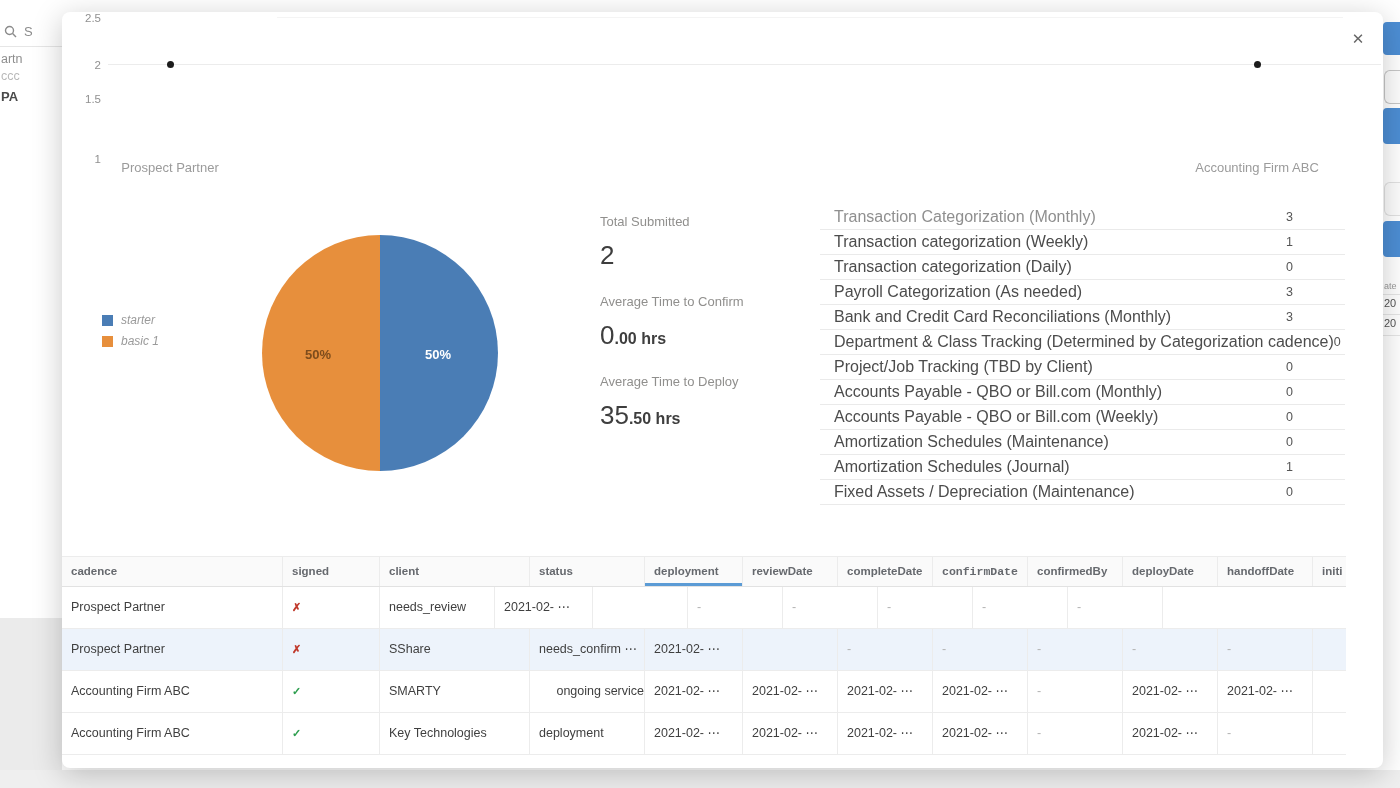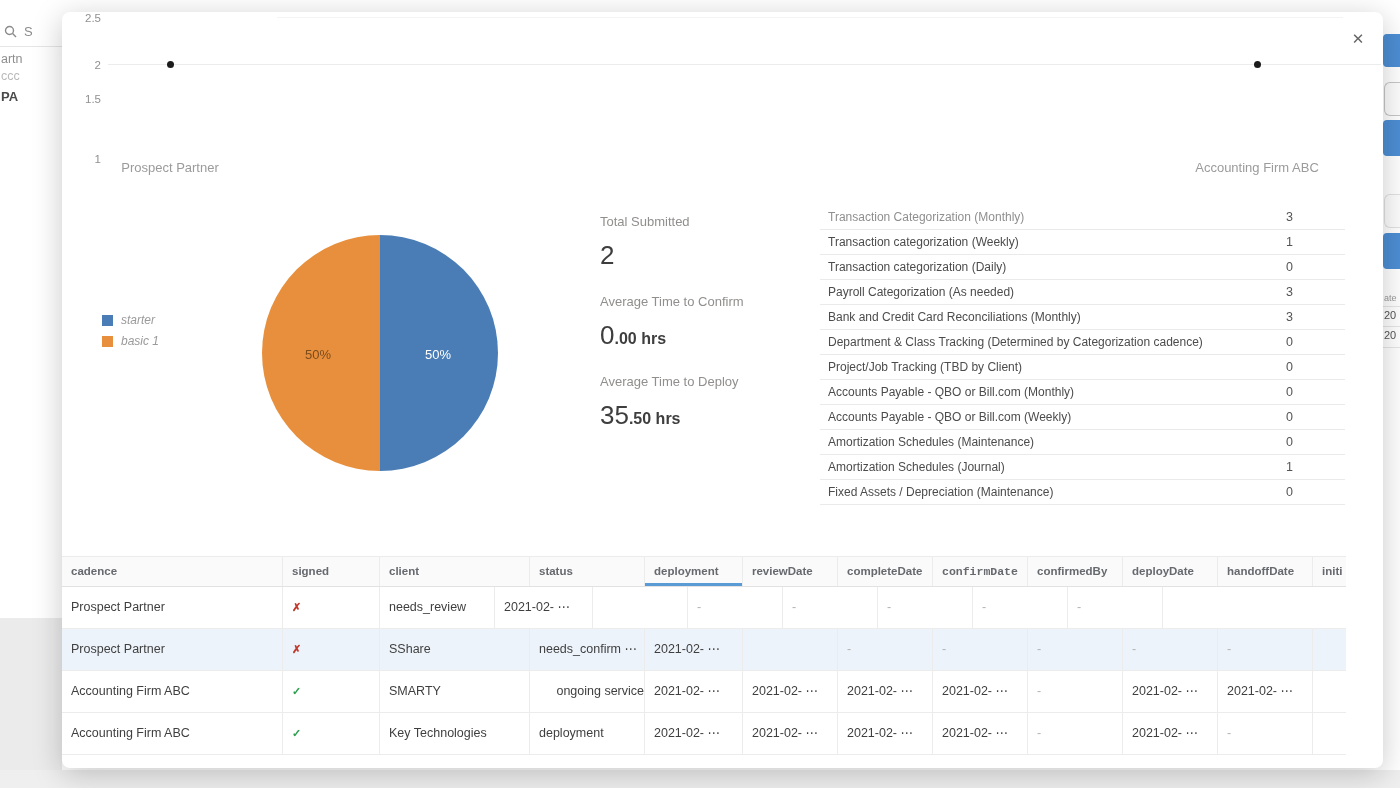--- a/index.html
+++ b/index.html
@@ -74,7 +74,7 @@
   
   .svc{position:absolute;left:758px;top:193px;width:525px;}
   .svc-row{display:flex;justify-content:space-between;align-items:center;height:24px;border-bottom:1px solid #eaeaea;}
-  .svc-name{font-size:12px;color:#4c4c4c;padding-left:8px;white-space:nowrap;}
+  .svc-name{font-size:16px;color:#4c4c4c;padding-left:8px;white-space:nowrap;margin-left:6px;}
   .svc-count{font-size:12.5px;color:#555;padding-right:52px;}
   .svc-row:first-child{color:#8f8f8f;}
   .svc-row:first-child .svc-name{color:#8f8f8f;}

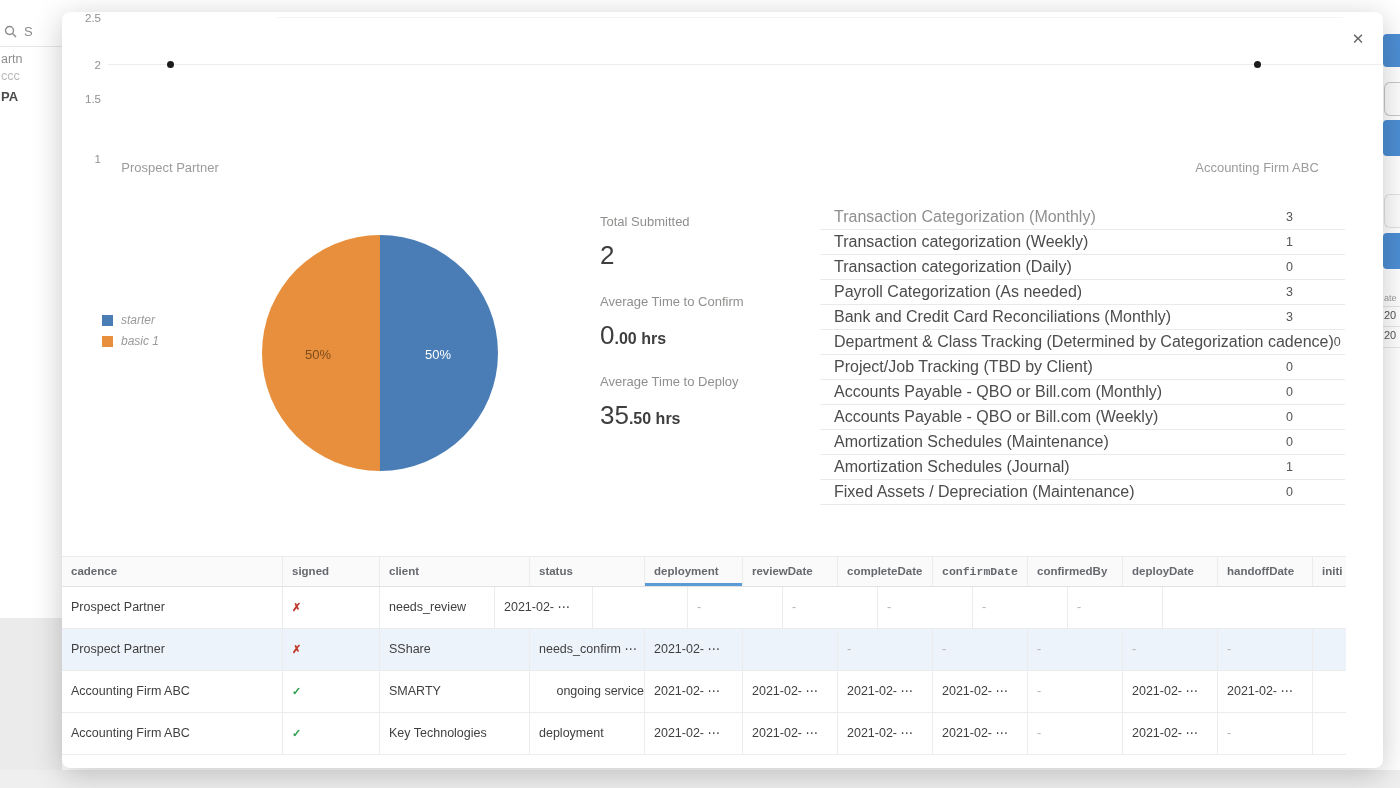--- a/index.html
+++ b/index.html
@@ -18,7 +18,7 @@
   .f3{top:89px;font-size:13px;color:#4a4a4a;font-weight:bold;}
   .bgl-gray{position:absolute;left:0;top:618px;width:62px;height:170px;background:#ebebeb;}
   .bg-bottom{position:absolute;left:0;top:770px;width:1400px;height:18px;background:#efefef;z-index:1;}
-  .bg-right{position:absolute;right:0;top:16px;width:18px;height:623px;z-index:1;}
+  .bg-right{position:absolute;right:0;top:4px;width:18px;height:623px;z-index:1;}
   .rb{position:absolute;right:0;}
   .rb-blue{width:17px;background:#4d8ed4;border-radius:4px 0 0 4px;}
   .rb-b1{top:18px;height:33px;}

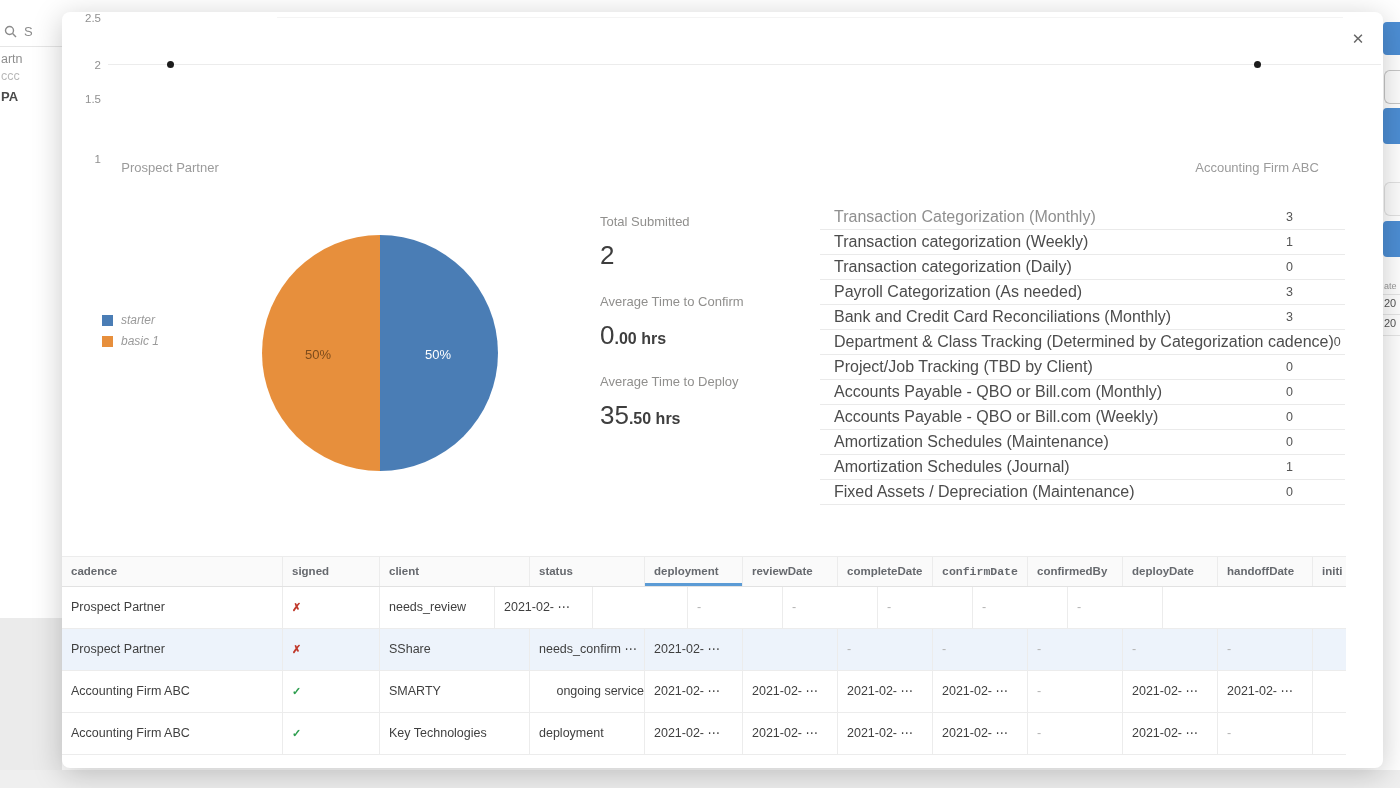--- a/index.html
+++ b/index.html
@@ -59,7 +59,7 @@
   .swatch{width:11px;height:11px;display:inline-block;}
   .legend-label{font-size:12px;color:#9a9a9a;}
   .pie{position:absolute;left:200px;top:223px;width:236px;height:236px;border-radius:50%;}
-  .pl{position:absolute;transform:translate(-50%,-50%);font-size:13px;font-weight:normal;}
+  .pl{position:absolute;transform:translate(-50%,-50%);font-size:13px;font-weight:bold;}
   .pl0{left:176px;top:119px;color:#ffffff;}
   .pl1{left:56px;top:119px;color:#7d4c1c;}
 

